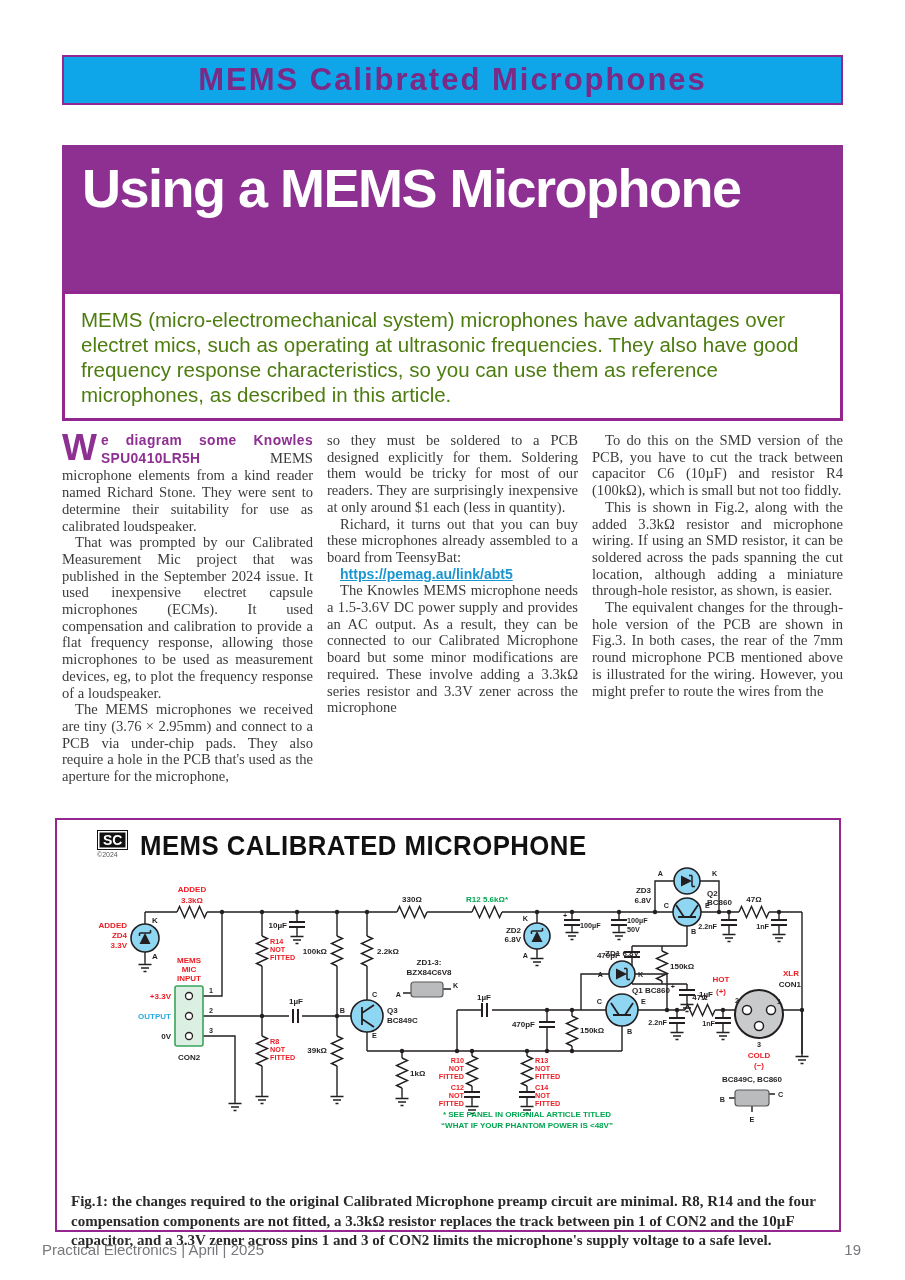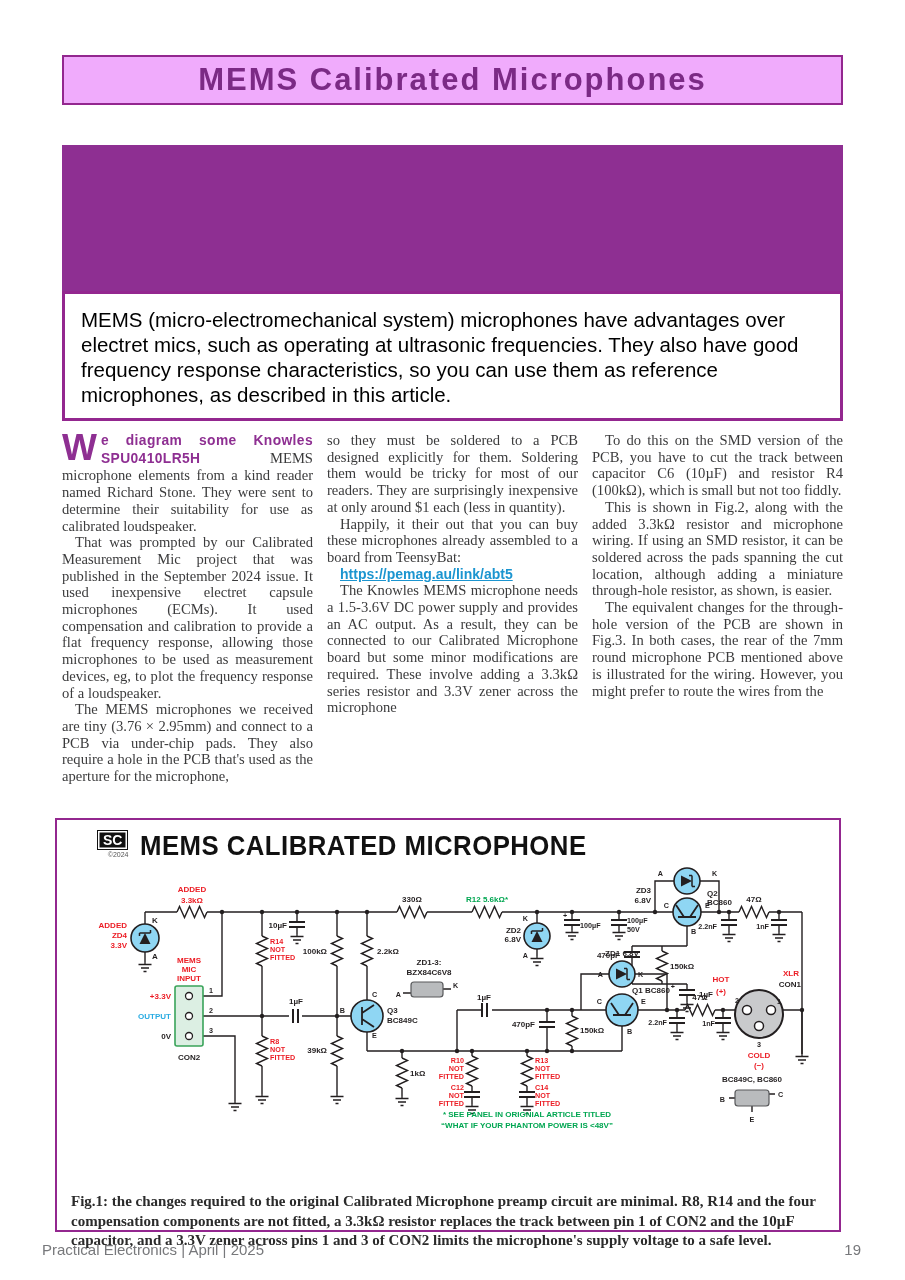--- a/index.html
+++ b/index.html
@@ -5,7 +5,7 @@
   html,body{margin:0;padding:0;background:#e9e9e9;}
   .page{position:relative;width:905px;height:1280px;background:#ffffff;margin:0 auto;overflow:hidden;font-family:"Liberation Serif",serif;color:#3b3b3c;box-sizing:border-box;}
   
-  .banner{position:absolute;left:62px;top:55px;width:781px;height:50px;border:2.5px solid #93278f;background:#f0abfc;display:flex;align-items:center;justify-content:center;box-sizing:border-box;}
+  .banner{position:absolute;left:62px;top:55px;width:781px;height:50px;border:2.5px solid #93278f;background:#0ea5e9;display:flex;align-items:center;justify-content:center;box-sizing:border-box;}
   .banner span{font-family:"Liberation Sans",sans-serif;font-weight:bold;font-size:31px;color:#7b2a85;letter-spacing:2px;}
   
   .masthead{position:absolute;left:62px;top:145px;width:781px;height:146px;background:#8e2f92;color:#fff;box-sizing:border-box;padding:12px 20px 0 20px;font-family:"Liberation Sans",sans-serif;}

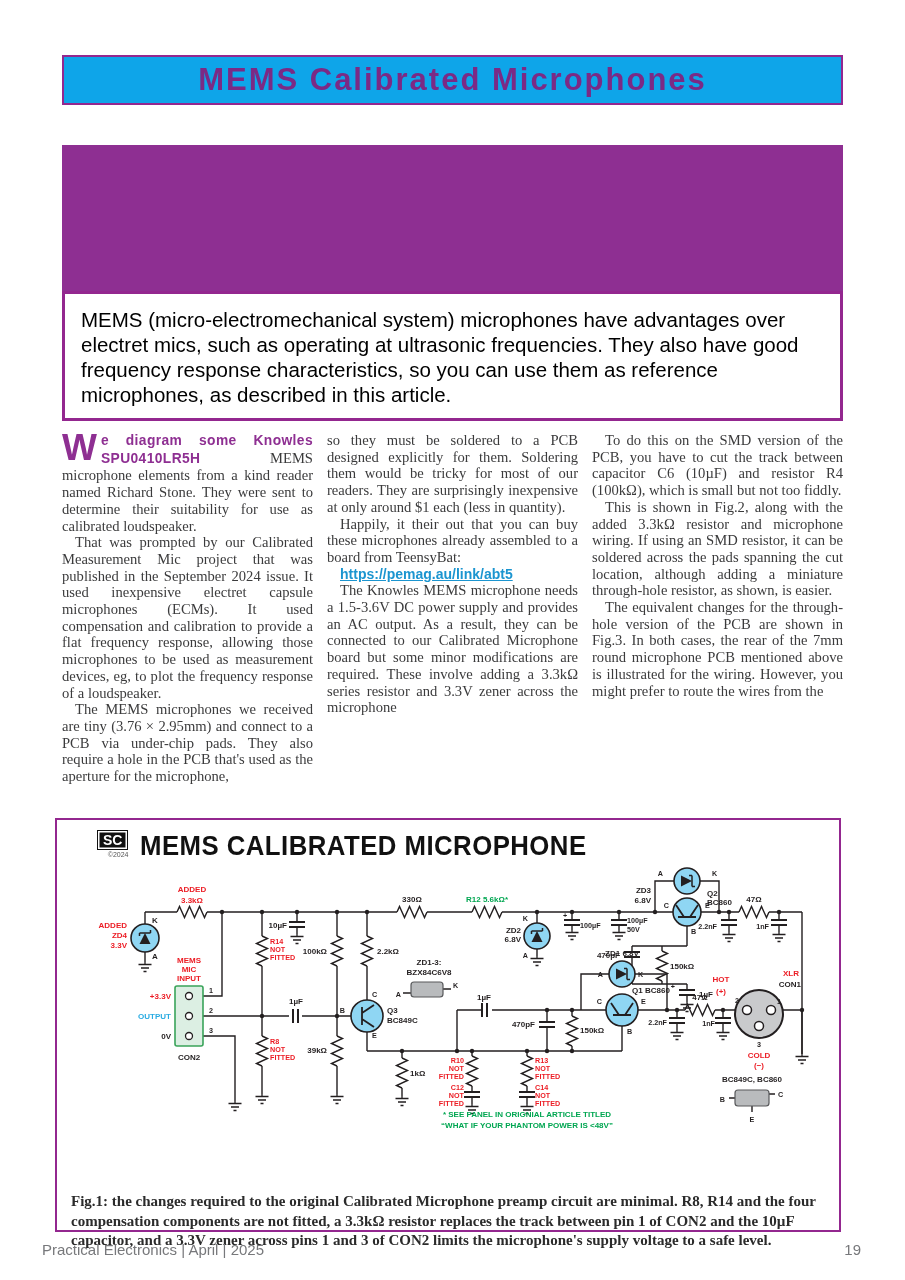--- a/index.html
+++ b/index.html
@@ -51,6 +51,7 @@
   </div>
 
   <div class="masthead">
+    <div class="h-line1">Using a MEMS Microphone</div>
   </div>
 
   <div class="standfirst">MEMS (micro-electromechanical system) microphones have advantages over electret mics, such as operating at ultrasonic frequencies. They also have good frequency response characteristics, so you can use them as reference microphones, as described in this article.</div>

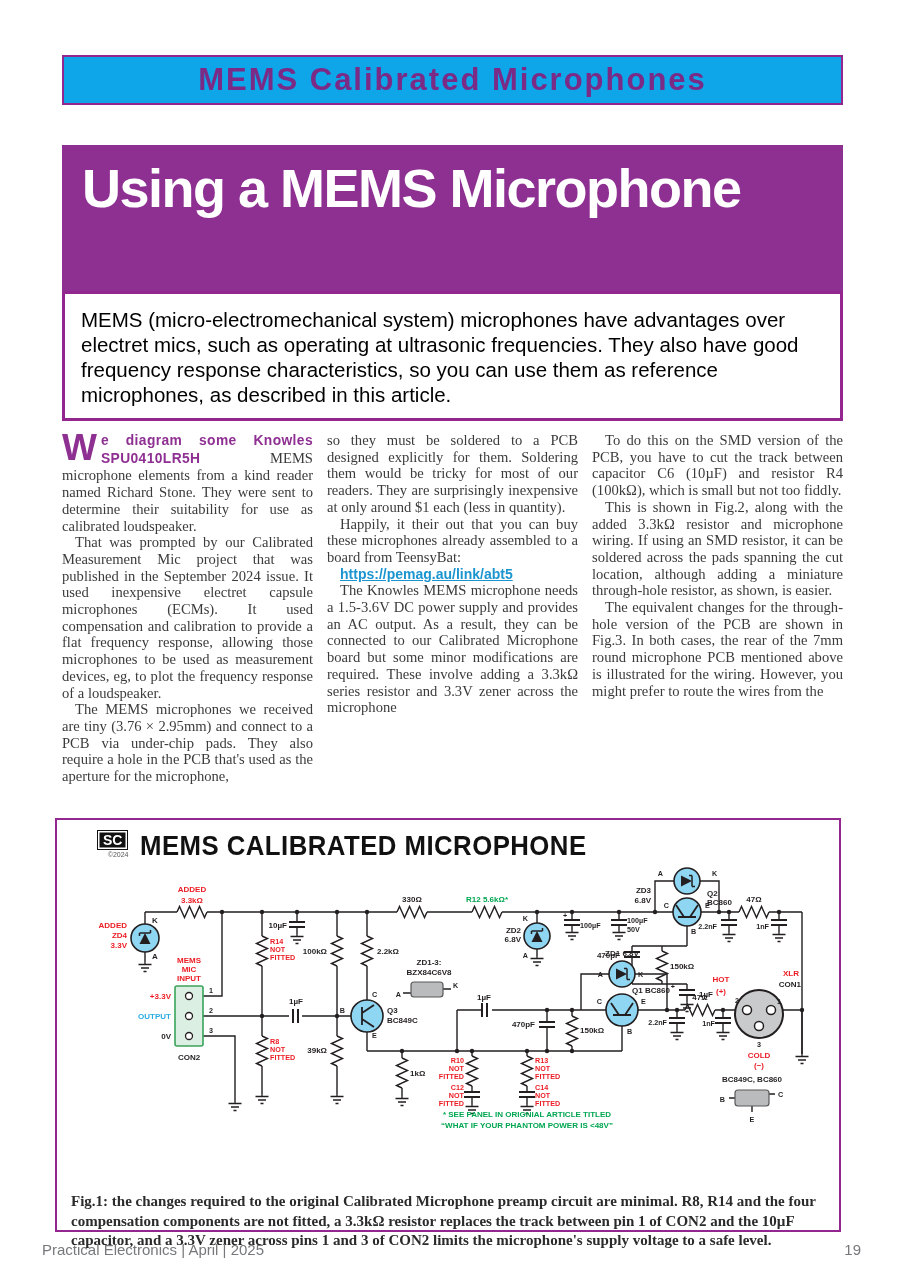--- a/index.html
+++ b/index.html
@@ -13,7 +13,7 @@
   .h-line2{font-size:46px;font-weight:bold;letter-spacing:-1px;line-height:56px;white-space:nowrap;}
   .byline{font-size:21px;font-weight:bold;letter-spacing:0;margin-left:22px;}
   
-  .standfirst{position:absolute;left:62px;top:291px;width:781px;height:130px;border:3px solid #93278f;box-sizing:border-box;padding:13px 16px;font-family:"Liberation Sans",sans-serif;font-size:20.5px;line-height:25px;color:#000000;background:#fff;}
+  .standfirst{position:absolute;left:62px;top:291px;width:781px;height:130px;border:3px solid #93278f;box-sizing:border-box;padding:13px 16px;font-family:"Liberation Sans",sans-serif;font-size:20.5px;line-height:25px;color:#4d7c0f;background:#fff;}
   
   .columns{position:absolute;left:62px;top:432px;width:781px;display:flex;gap:14px;}
   .col{width:251px;font-size:14.6px;line-height:16.7px;text-align:justify;}

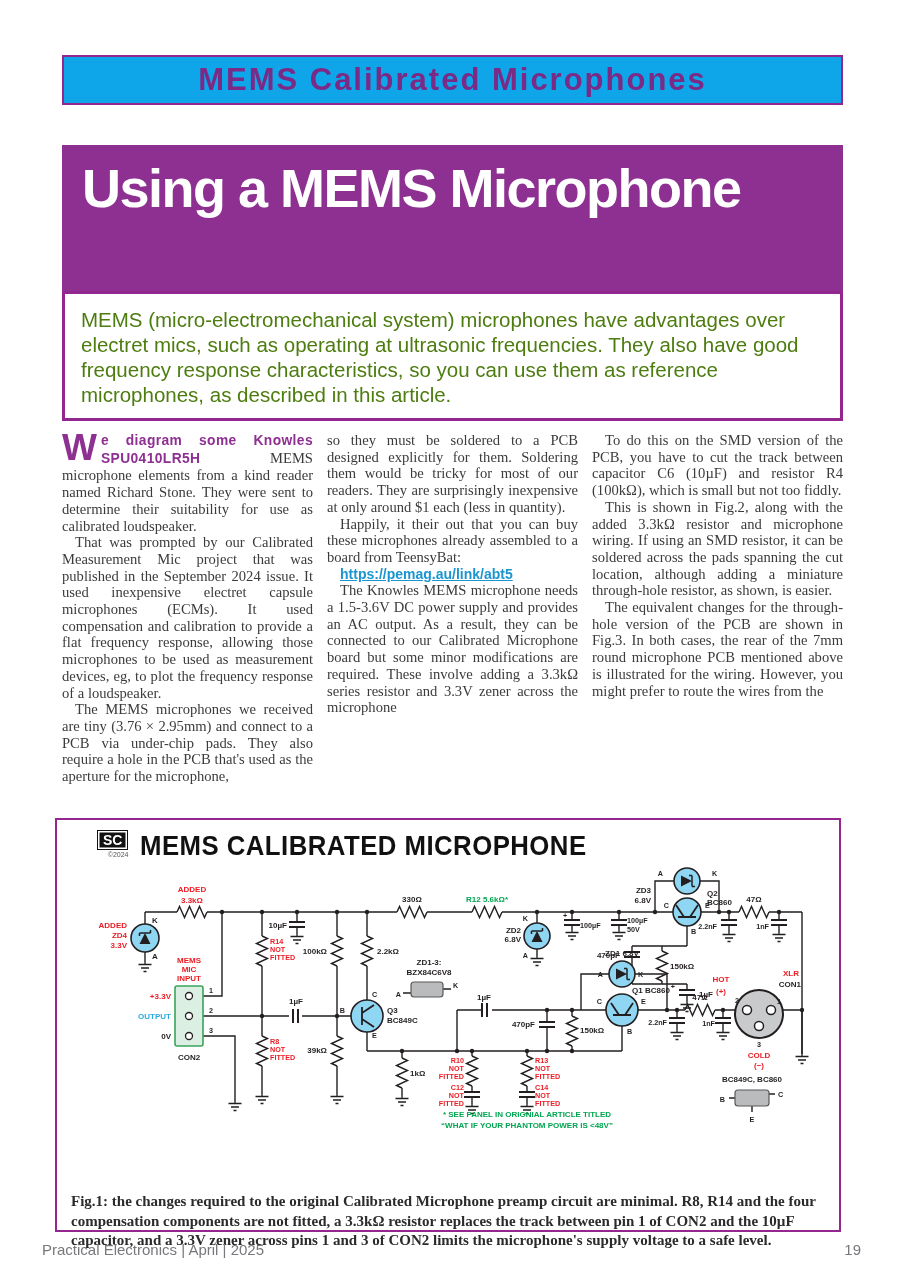--- a/index.html
+++ b/index.html
@@ -64,7 +64,7 @@
     </div>
     <div class="col">
       <p>so they must be soldered to a PCB designed explicitly for them. Soldering them would be tricky for most of our readers. They are surprisingly inexpensive at only around $1 each (less in quantity).</p>
-      <p class="ind">Happily, it their out that you can buy these microphones already assembled to a board from TeensyBat:</p>
+      <p class="ind">Richard, it turns out that you can buy these microphones already assembled to a board from TeensyBat:</p>
       <p class="linkline"><a href="#">https://pemag.au/link/abt5</a></p>
       <p class="ind">The Knowles MEMS microphone needs a 1.5-3.6V DC power supply and provides an AC output. As a result, they can be connected to our Calibrated Microphone board but some minor modifications are required. These involve adding a 3.3kΩ series resistor and 3.3V zener across the microphone</p>
     </div>

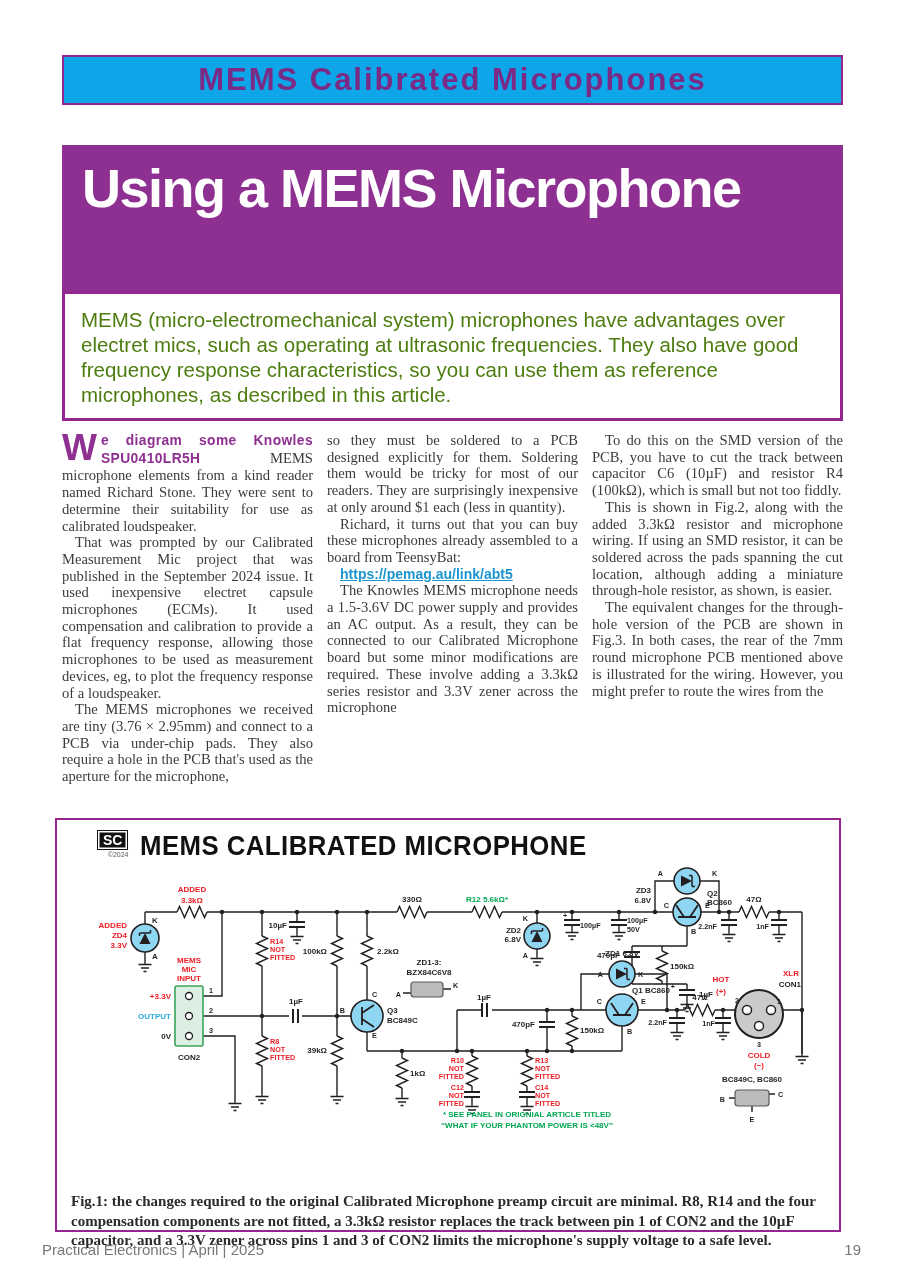--- a/index.html
+++ b/index.html
@@ -26,7 +26,7 @@
   
   .figure{position:absolute;left:55px;top:818px;width:786px;height:414px;border:2.5px solid #93278f;box-sizing:border-box;background:#fff;}
   .fig-head{display:flex;align-items:flex-start;gap:12px;padding:8px 0 0 40px;height:38px;}
-  .sc-logo{display:flex;flex-direction:column;align-items:flex-end;margin-top:2px;}
+  .sc-logo{display:flex;flex-direction:column;align-items:flex-start;margin-top:2px;}
   .sc-box{background:#111;color:#fff;font-family:"Liberation Sans",sans-serif;font-weight:bold;font-size:14px;padding:1px 5px;border:1.5px solid #111;box-shadow:inset 0 0 0 1.5px #fff;}
   .sc-year{font-family:"Liberation Sans",sans-serif;font-size:7px;color:#555;margin-top:1px;}
   .fig-title{font-family:"Liberation Sans",sans-serif;font-weight:900;font-size:28px;color:#111;letter-spacing:0.5px;transform:scaleX(.92);transform-origin:left center;white-space:nowrap;margin-top:2px;}

